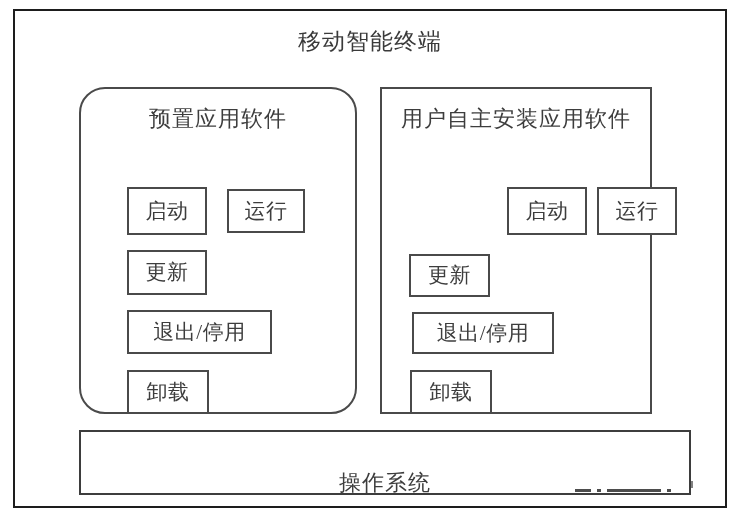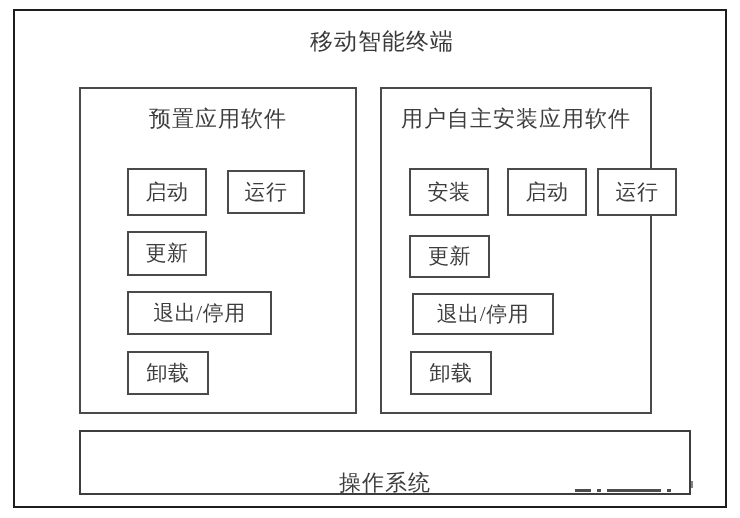--- a/index.html
+++ b/index.html
@@ -36,7 +36,7 @@
 
   .outer-title {
     position: absolute;
-    left: 12px;
+    left: 0;
     top: 16px;
     width: 100%;
     text-align: center;

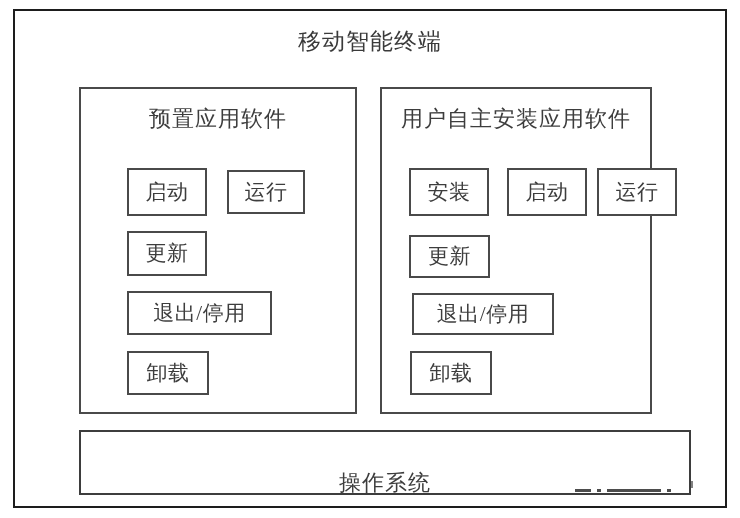--- a/index.html
+++ b/index.html
@@ -58,6 +58,7 @@
   .panel-left {
     left: 64px;
     width: 278px;
+    border-radius: 26px;
   }
   .panel-right {
     left: 365px;

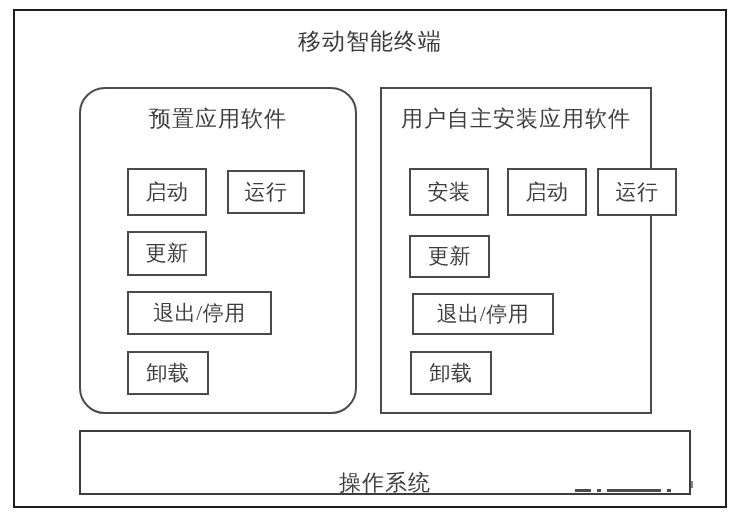--- a/index.html
+++ b/index.html
@@ -98,6 +98,7 @@
     letter-spacing: 0.5px;
     color: #3d3d3d;
     white-space: nowrap;
+    margin-top: 19px;
   }
 
   

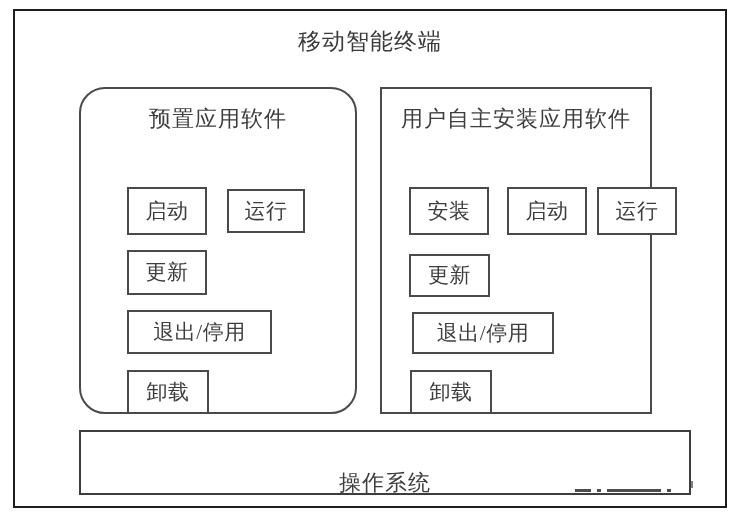--- a/index.html
+++ b/index.html
@@ -185,9 +185,6 @@
     <div class="panel panel-right">
       <div class="panel-title">用户自主安装应用软件</div>
       <div class="actions">
-          <div class="action-box" style="left: 27px; top: 79px; width: 80px; height: 48px;">
-            <span>安装</span>
-          </div>
           <div class="action-box" style="left: 125px; top: 79px; width: 80px; height: 48px;">
             <span>启动</span>
           </div>

